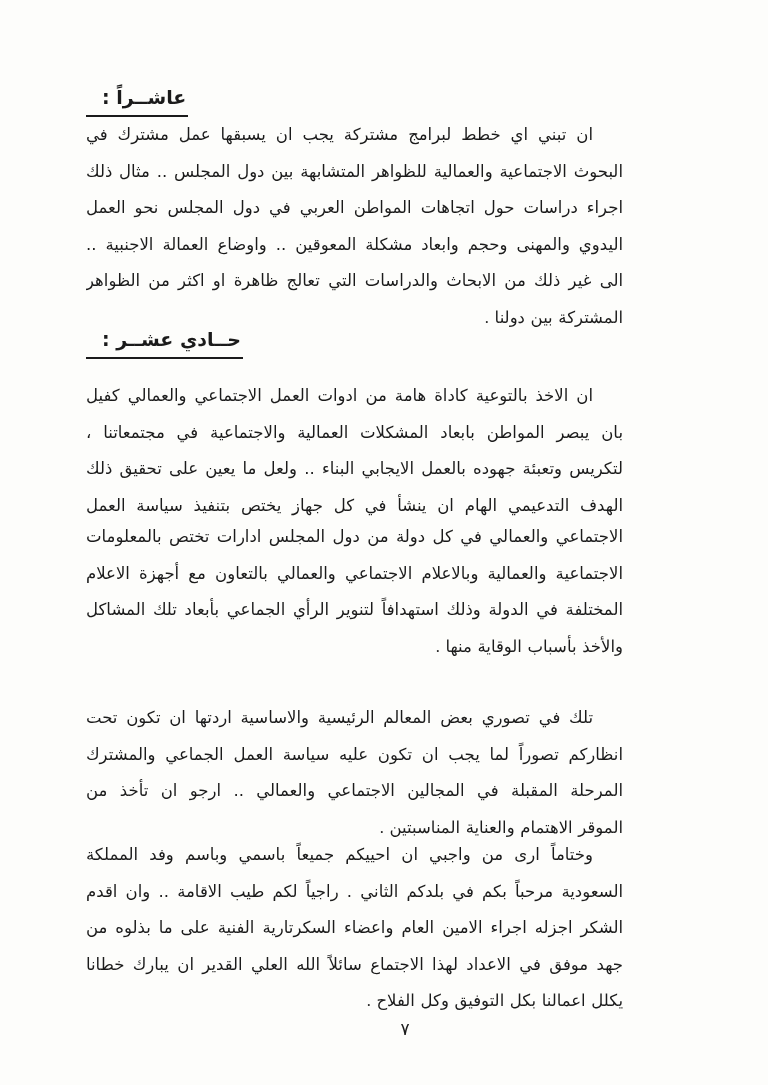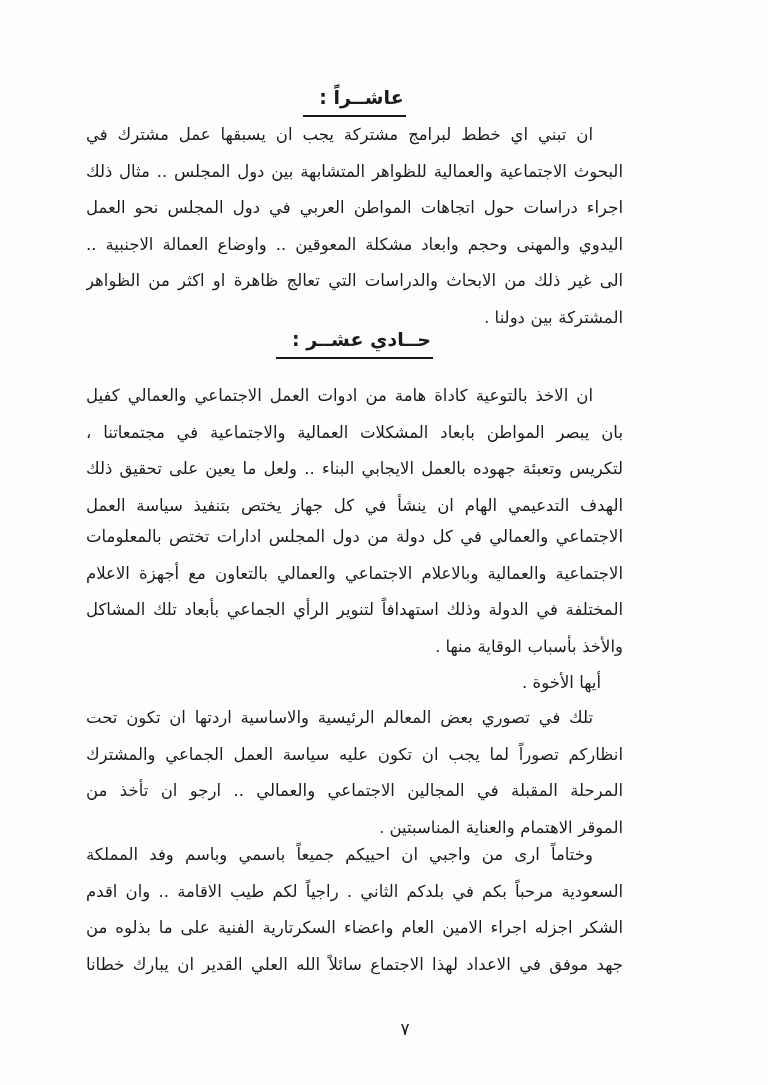--- a/index.html
+++ b/index.html
@@ -26,7 +26,7 @@
   .ln.first { padding-right:30px; }
   .heading {
     position:absolute; right:145px; width:537px;
-    text-align:center;
+    text-align:left;
     font-size:19px; font-weight:bold;
   }
   .heading .hspan {

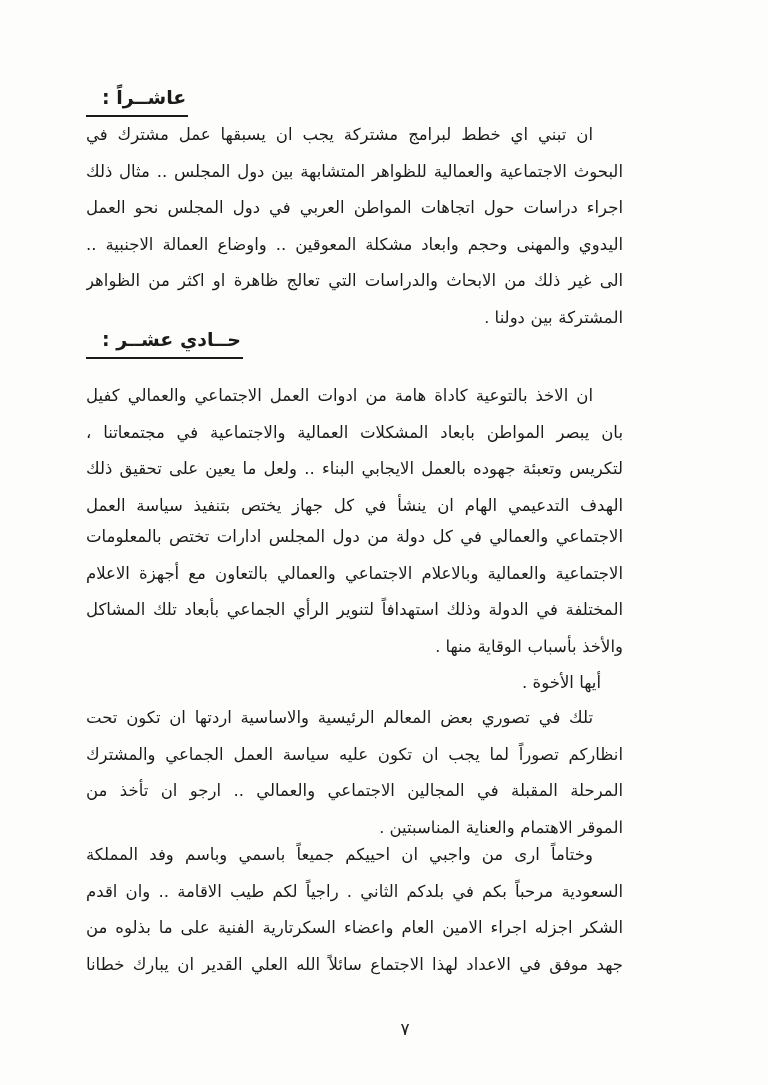--- a/index.html
+++ b/index.html
@@ -81,7 +81,6 @@
     <div class="ln end">والأخذ بأسباب الوقاية منها .</div>
   </div>
 
-  <div class="salutation" style="top:665px;">أيها الأخوة .</div>
 
   <div class="block" style="top:700px;">
     <div class="ln first">تلك في تصوري بعض المعالم الرئيسية والاساسية اردتها ان تكون تحت</div>

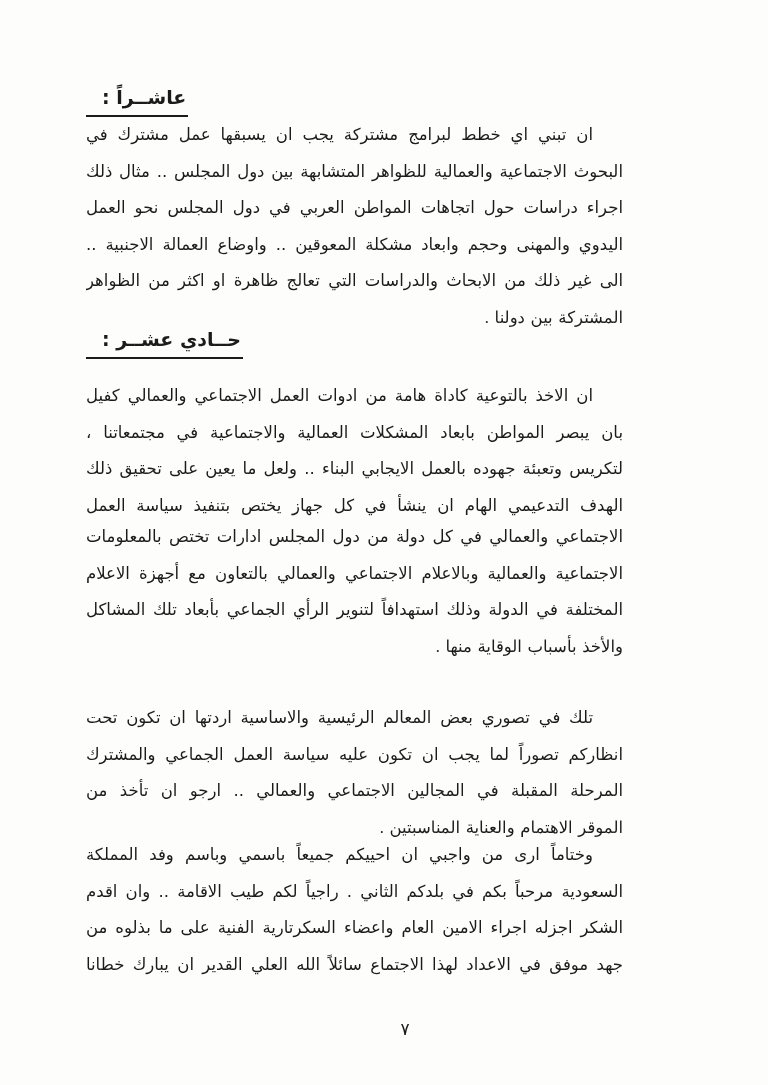--- a/index.html
+++ b/index.html
@@ -94,6 +94,7 @@
     <div class="ln">السعودية مرحباً بكم في بلدكم الثاني . راجياً لكم طيب الاقامة .. وان اقدم من</div>
     <div class="ln">الشكر اجزله اجراء الامين العام واعضاء السكرتارية الفنية على ما بذلوه من</div>
     <div class="ln">جهد موفق في الاعداد لهذا الاجتماع سائلاً الله العلي القدير ان يبارك خطانا وان</div>
+    <div class="ln end">يكلل اعمالنا بكل التوفيق وكل الفلاح .</div>
   </div>
 
   <div class="pagenum">٧</div>

